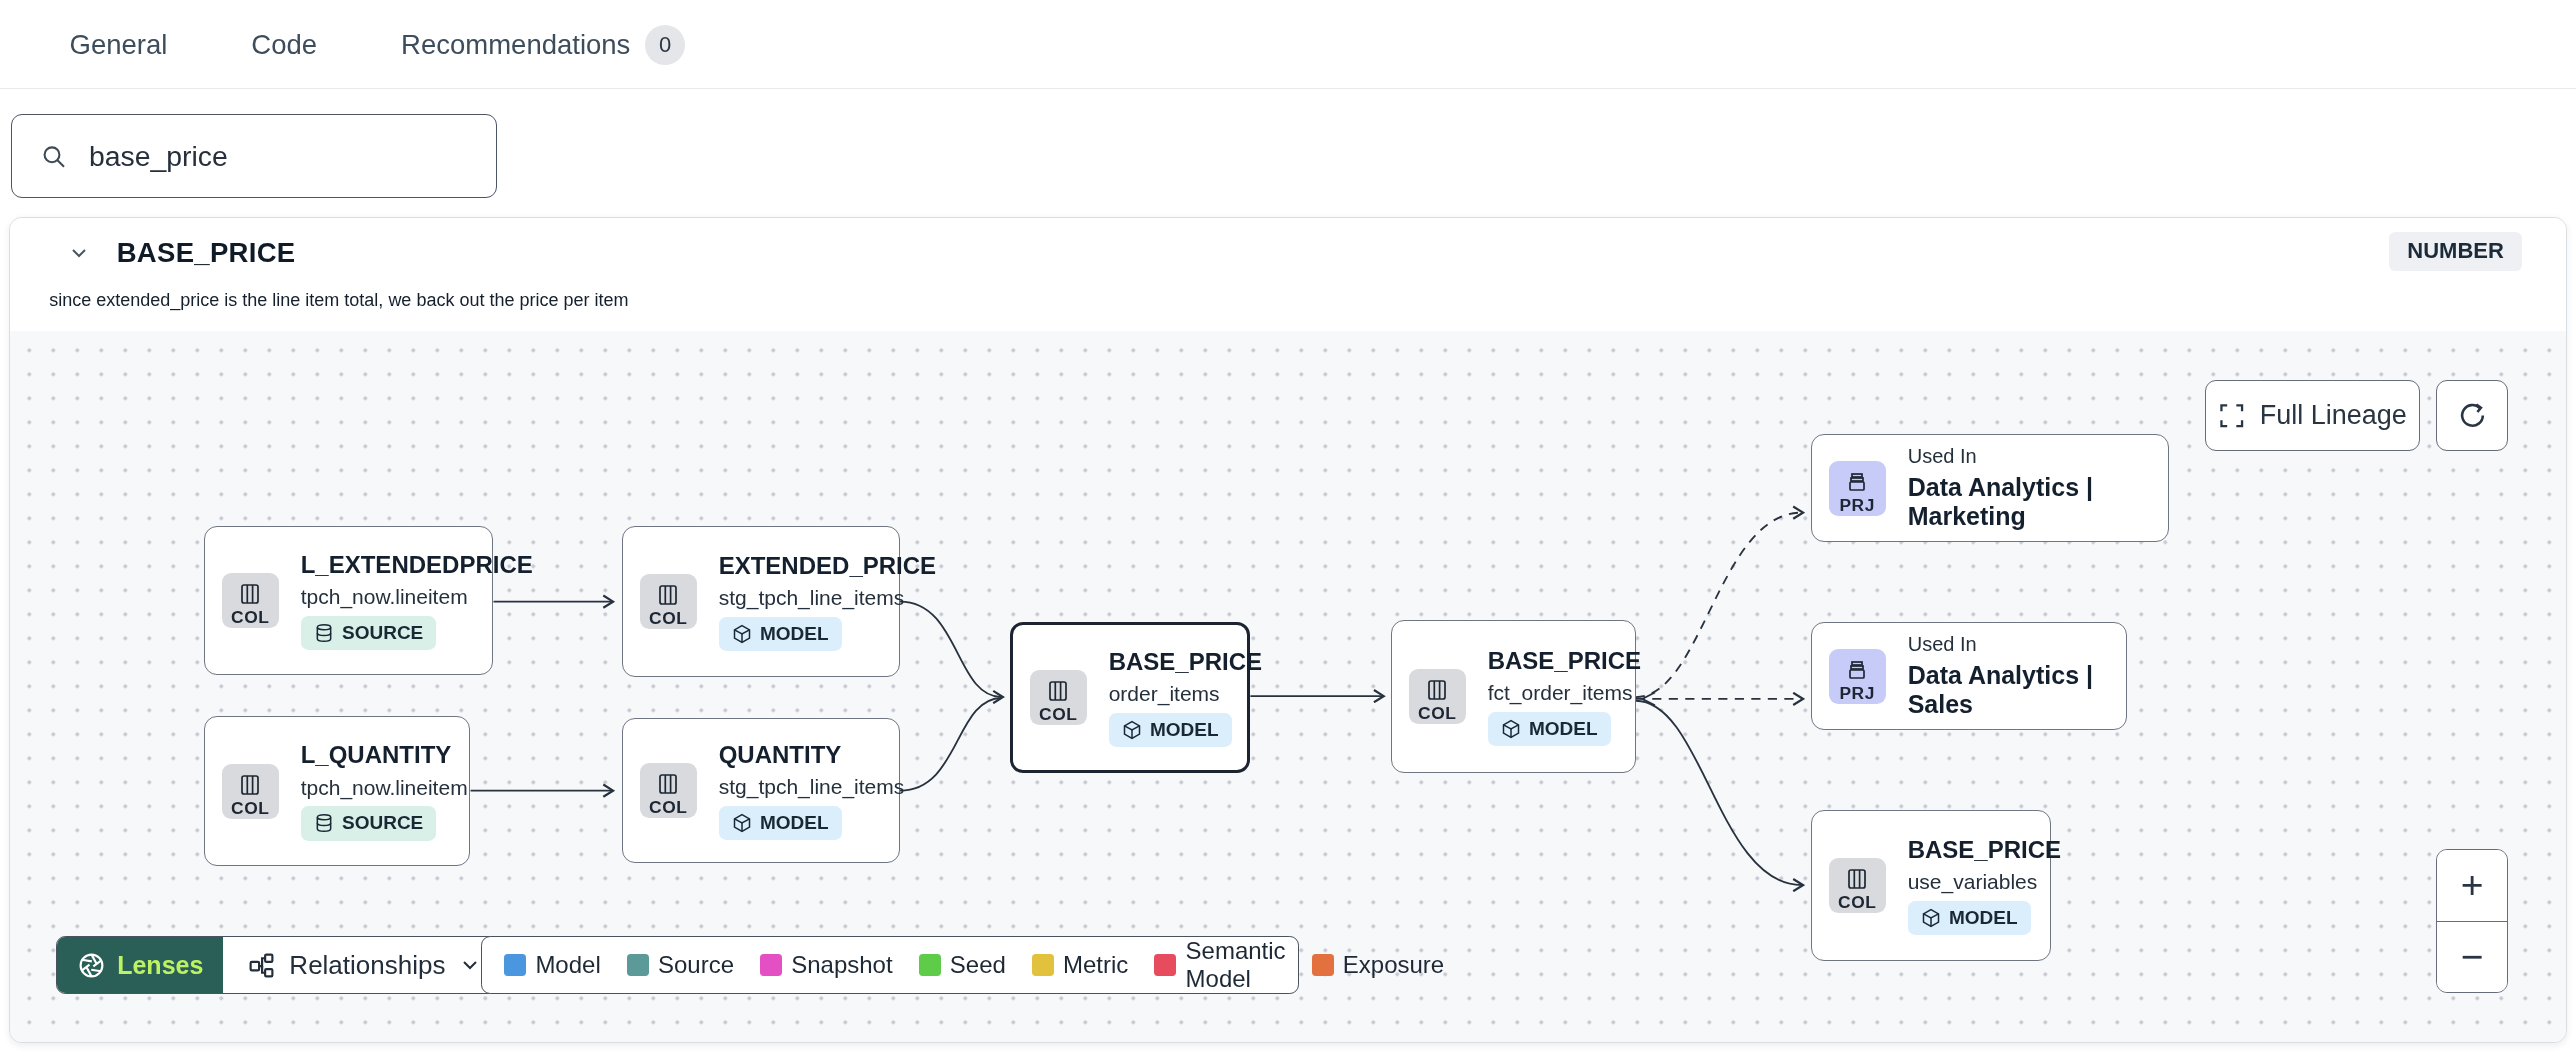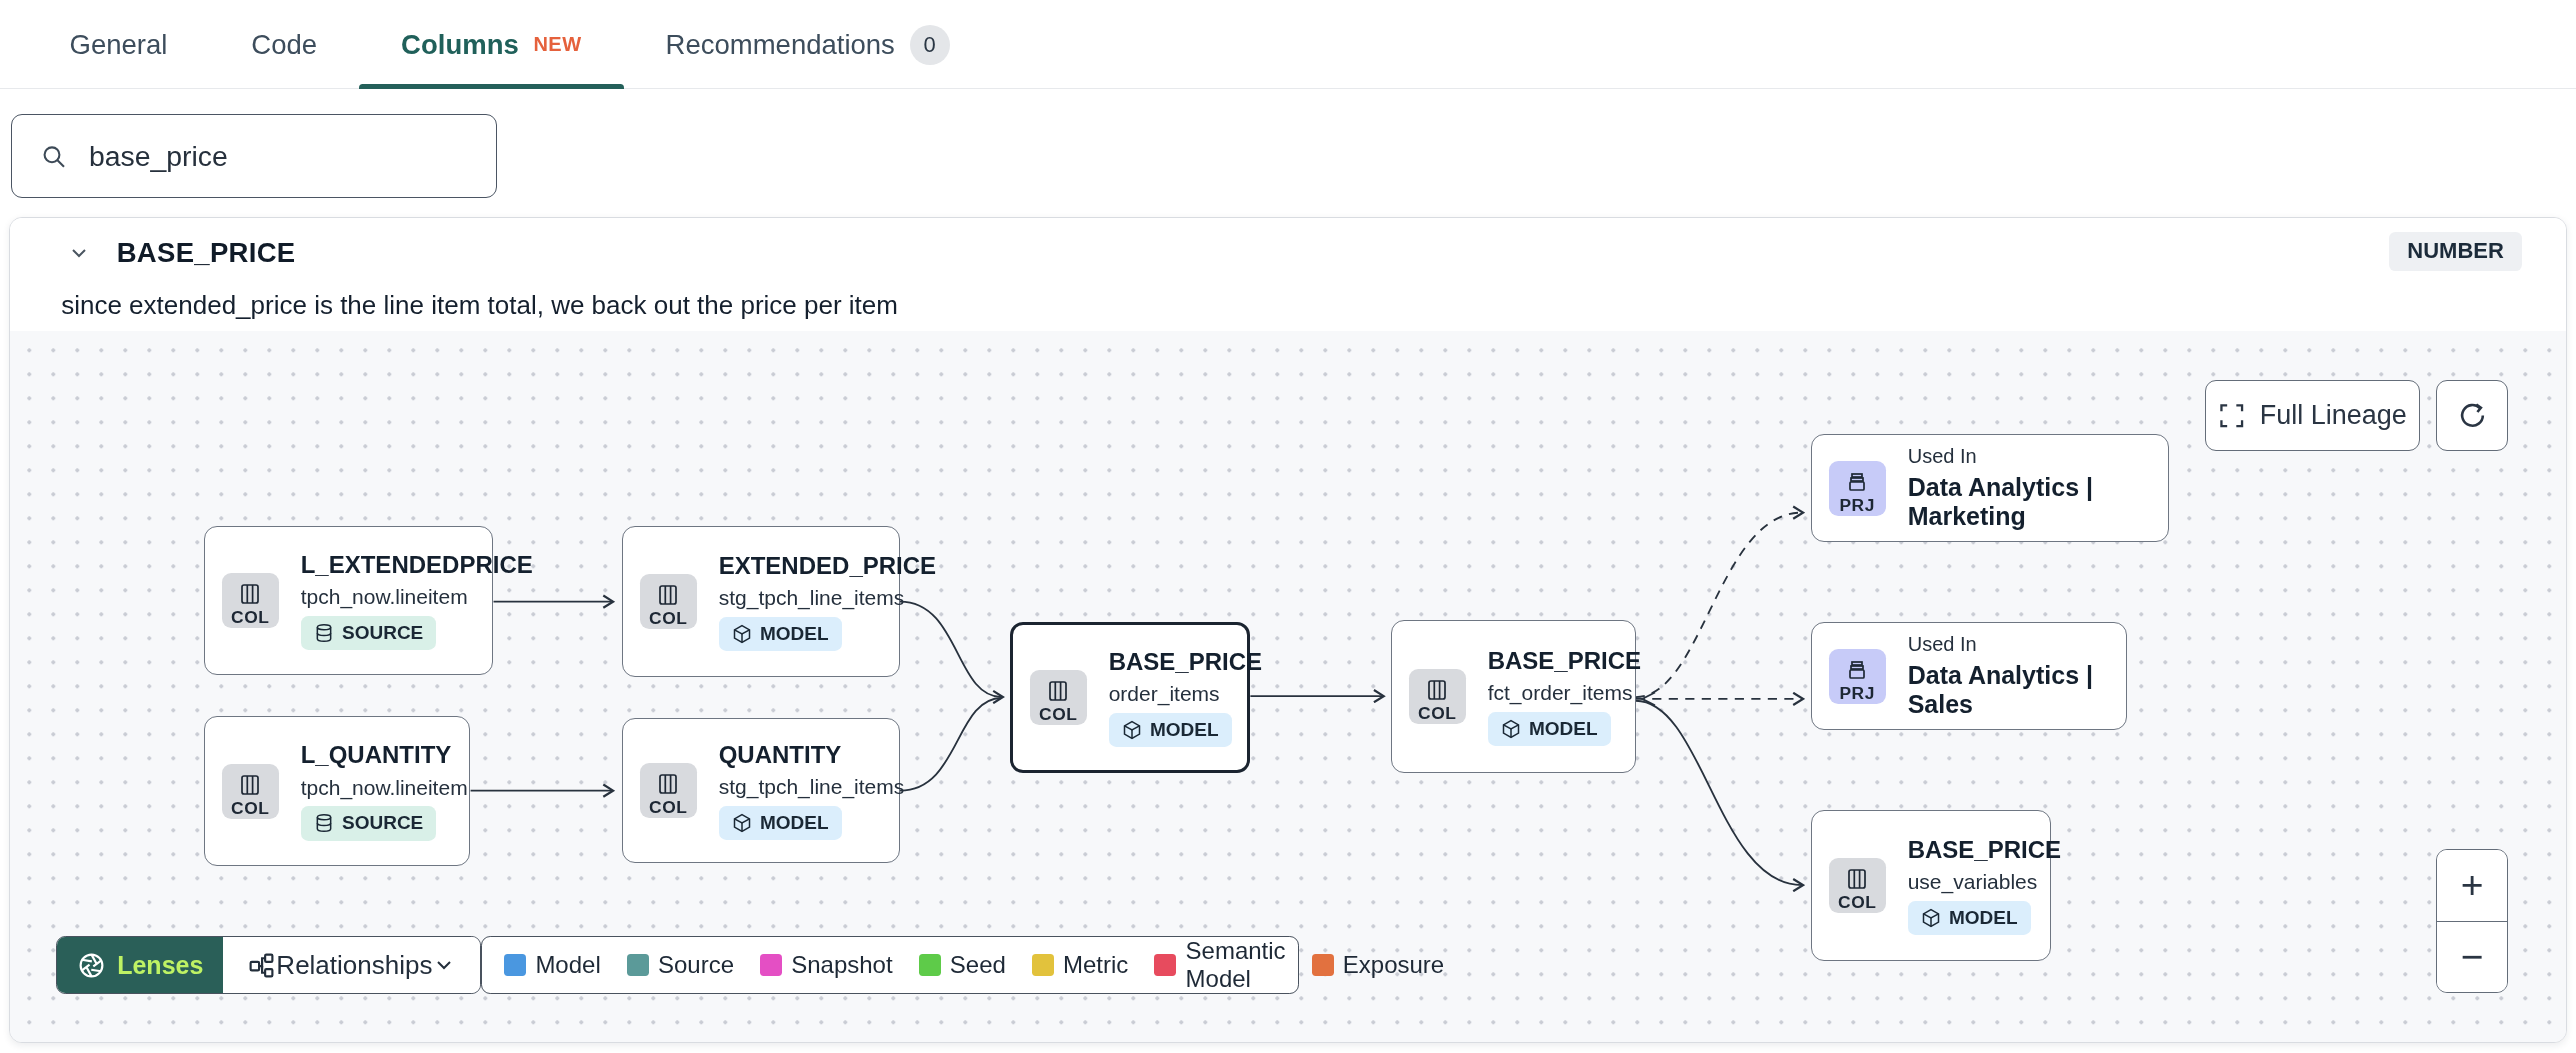--- a/index.html
+++ b/index.html
@@ -75,11 +75,6 @@
     <div class="tab">
         <span>Code</span>
       </div>
-    <div class="tab active">
-      <span>Columns</span>
-      <span class="tab-new">NEW</span>
-      <span class="underline"></span>
-    </div>
     <div class="tab">
       <span>Recommendations</span>
       <span class="tab-count">0</span>

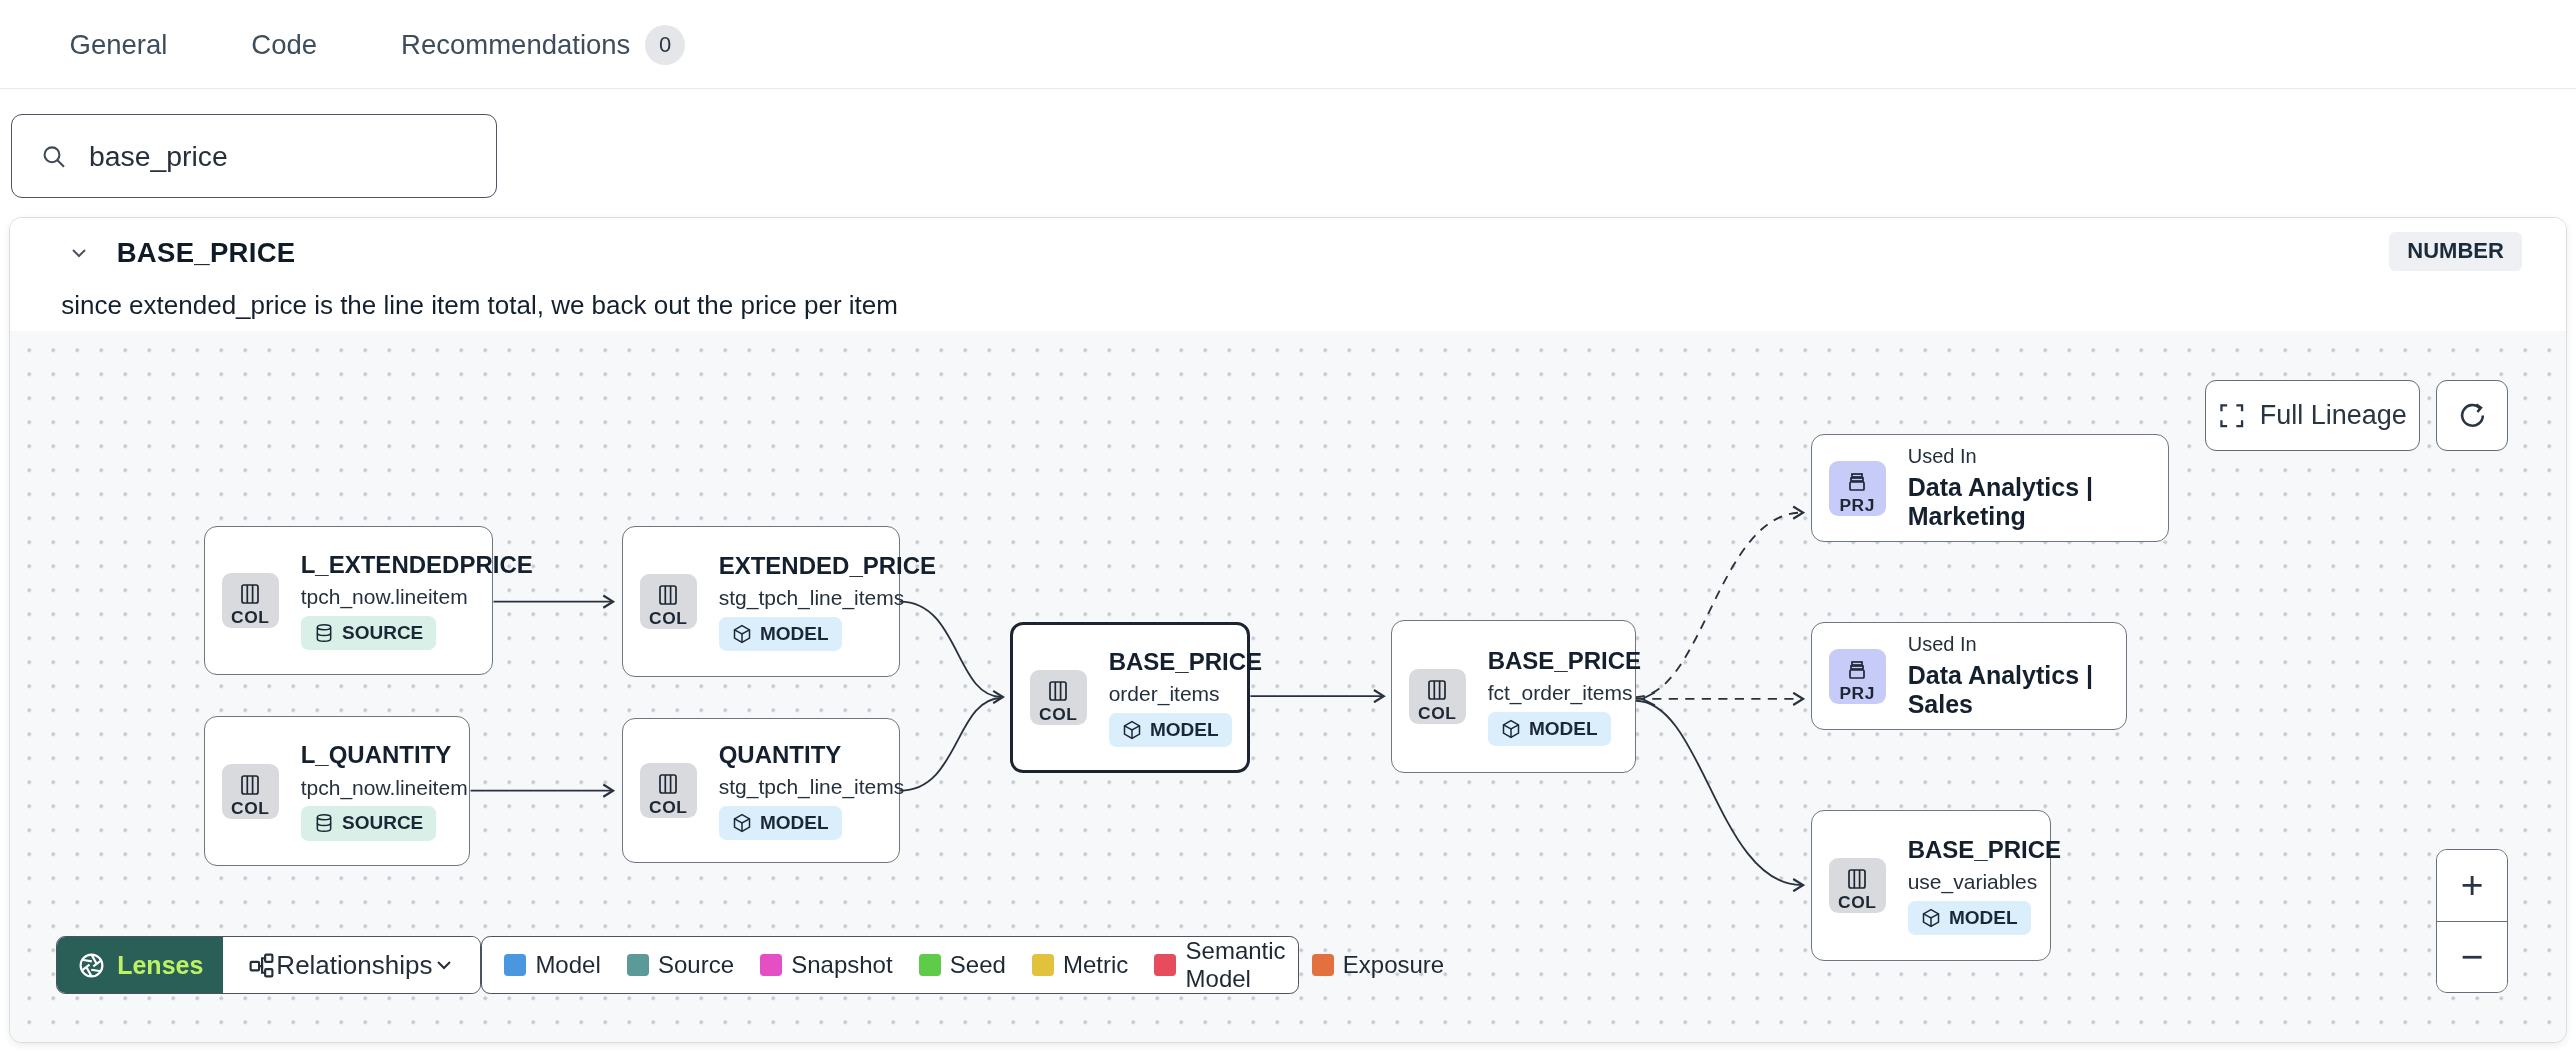--- a/index.html
+++ b/index.html
@@ -26,7 +26,7 @@
   .hdr-chevron { margin-left:55px; width:27.5px; height:27.5px; display:flex; align-items:center; justify-content:center; cursor:pointer; }
   .hdr-title { margin-left:24px; font-size:27.5px; font-weight:700; color:#101b28; letter-spacing:0.3px; }
   .type-badge { position:absolute; right:44px; top:0; height:39px; background:#eef0f3; border-radius:6.4px; display:flex; align-items:center; padding:0 18.3px; font-size:22px; font-weight:600; color:#1c2b3a; }
-  .hdr-desc { position:absolute; left:39px; top:72px; font-size:26px; color:#15202e;margin-left:12px; }
+  .hdr-desc { position:absolute; left:39px; top:72px; font-size:18px; color:#15202e; }
 
   
   .canvas { position:absolute; left:0; top:113px; width:2556px; height:711px; background-color:#f7f8fa;

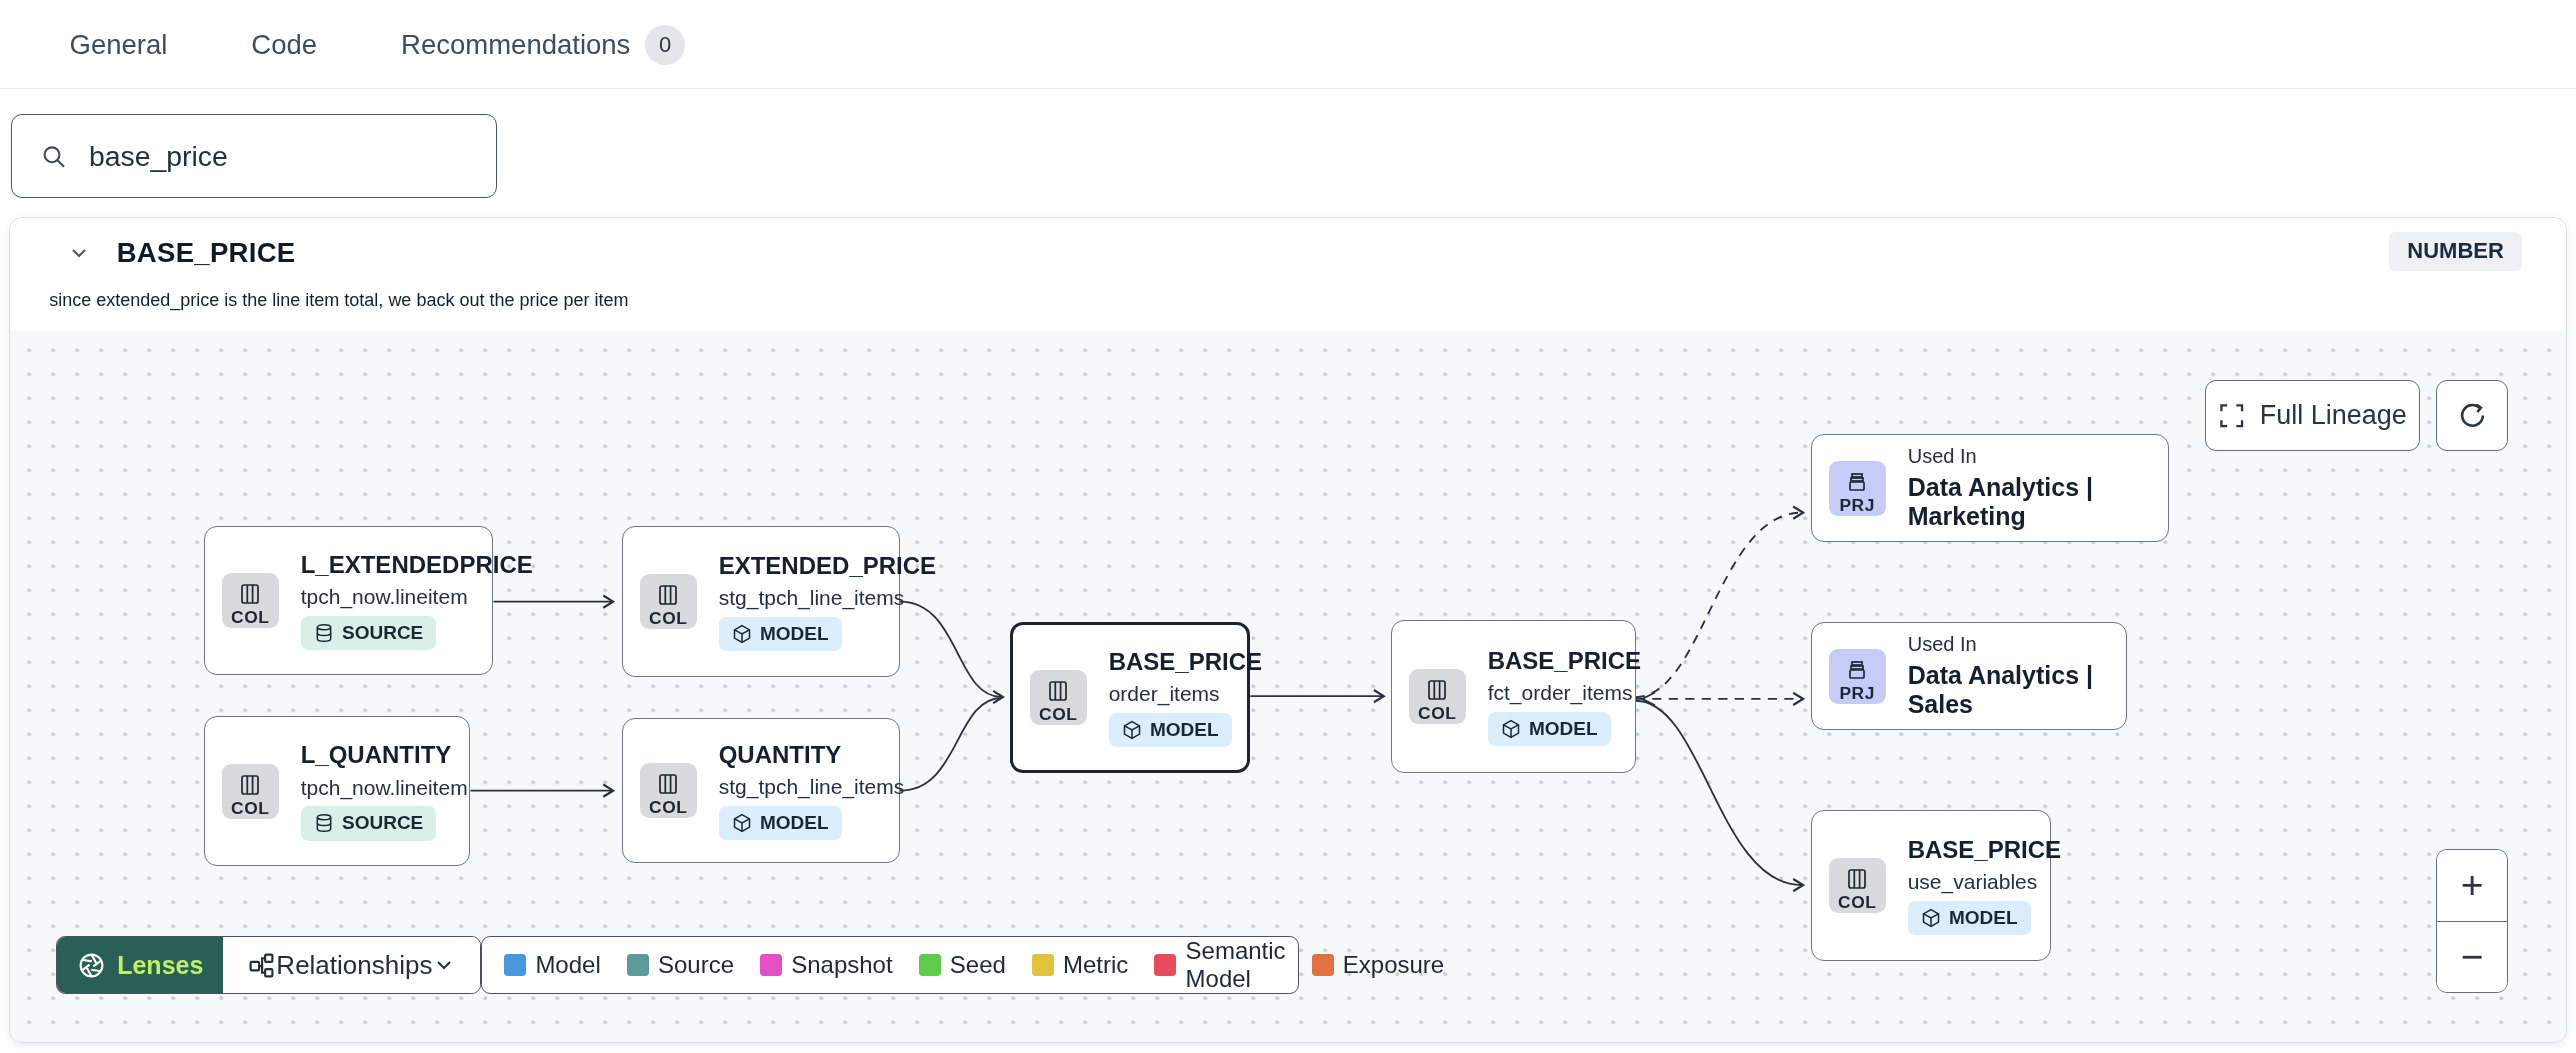--- a/index.html
+++ b/index.html
@@ -58,7 +58,7 @@
   
   .lens-group { position:absolute; left:46px; top:605px; height:58px; display:flex; border:1.8px solid #49525e; border-radius:9.2px; overflow:hidden; }
   .lens-seg { background:#2a5f58; color:#bef264; display:flex; align-items:center; gap:11px; padding:0 20px; font-size:25px; font-weight:600; cursor:pointer; }
-  .rel-seg { background:#fff; display:flex; align-items:center; padding:0 24px; font-size:26px; color:#232e3b; cursor:pointer; }
+  .rel-seg { background:#fff; display:flex; align-items:center; gap:13px; padding:0 24px; font-size:26px; color:#232e3b; cursor:pointer; }
   .legend { position:absolute; left:471px; top:605px; height:58px; width:818px; background:#fff; border:1.8px solid #49525e; border-radius:9.2px; display:flex; align-items:center; padding:0 22px; gap:26px; }
   .legend-item { display:flex; align-items:center; gap:9.2px; font-size:24px; color:#1e2936; }
   .swatch { width:22px; height:22px; border-radius:3.7px; flex-shrink:0; }

